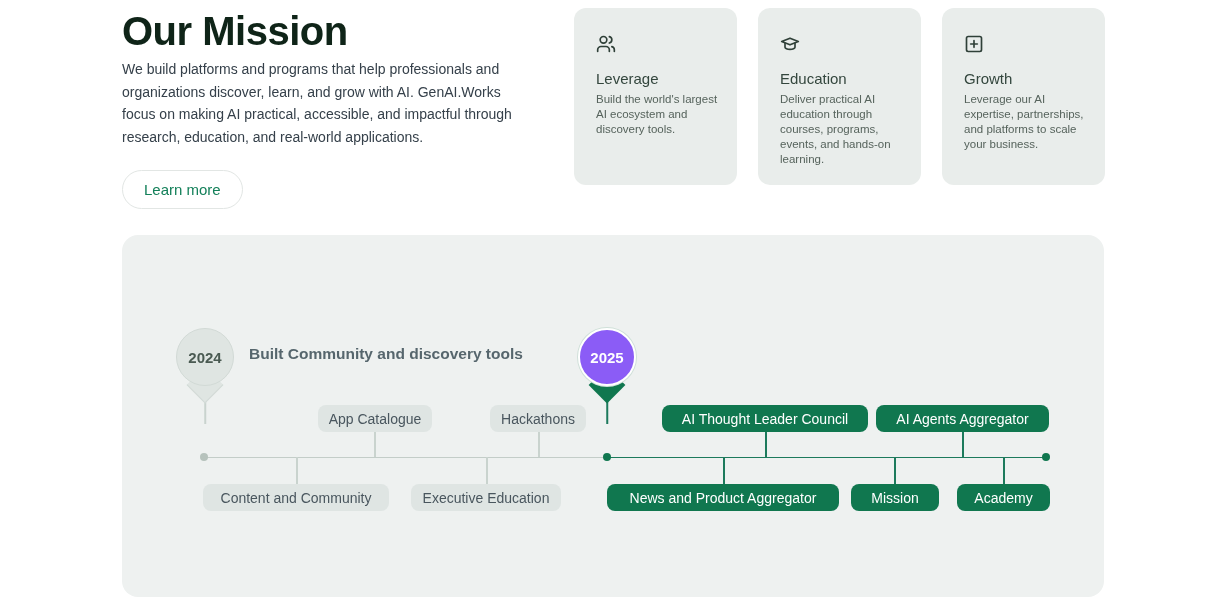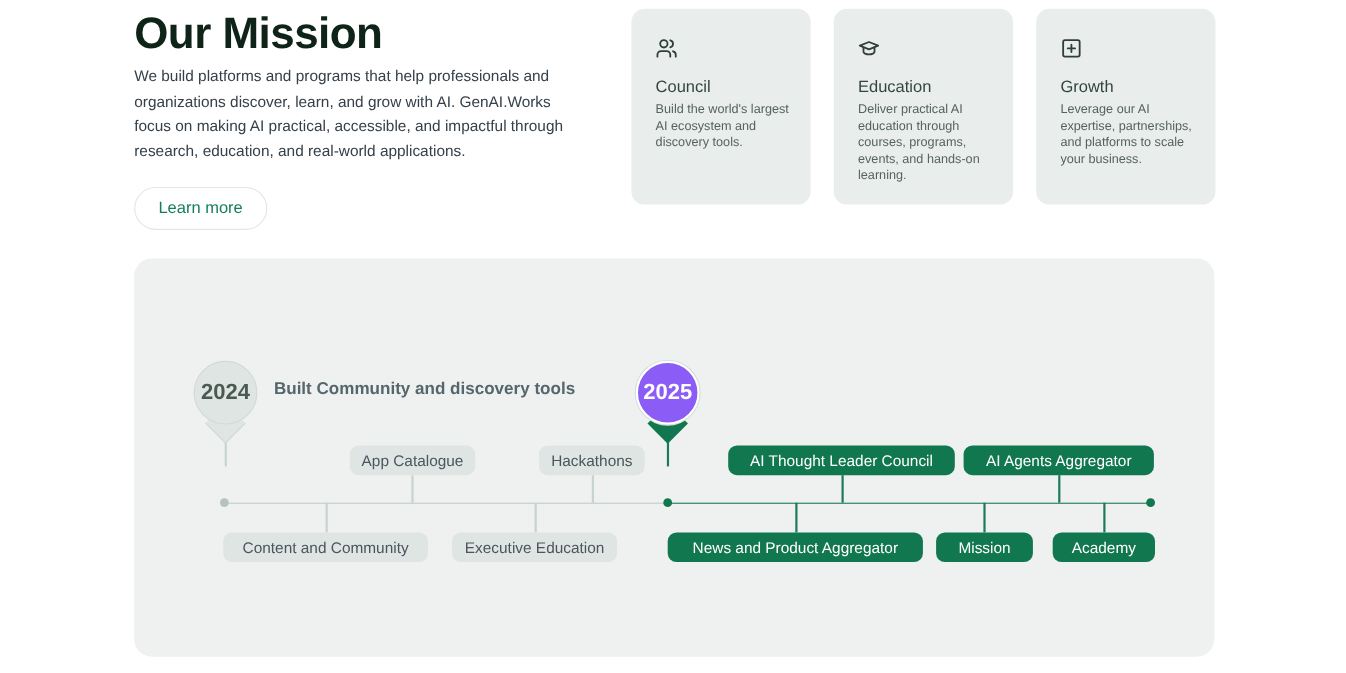--- a/index.html
+++ b/index.html
@@ -142,7 +142,7 @@
           <path d="M16 3.13a4 4 0 0 1 0 7.75"></path>
         </svg>
       </span>
-      <div class="card-title">Council</div>
+      <div class="card-title">Leverage</div>
       <div class="card-desc">Build the world's largest AI ecosystem and discovery tools.</div>
     </div>
 

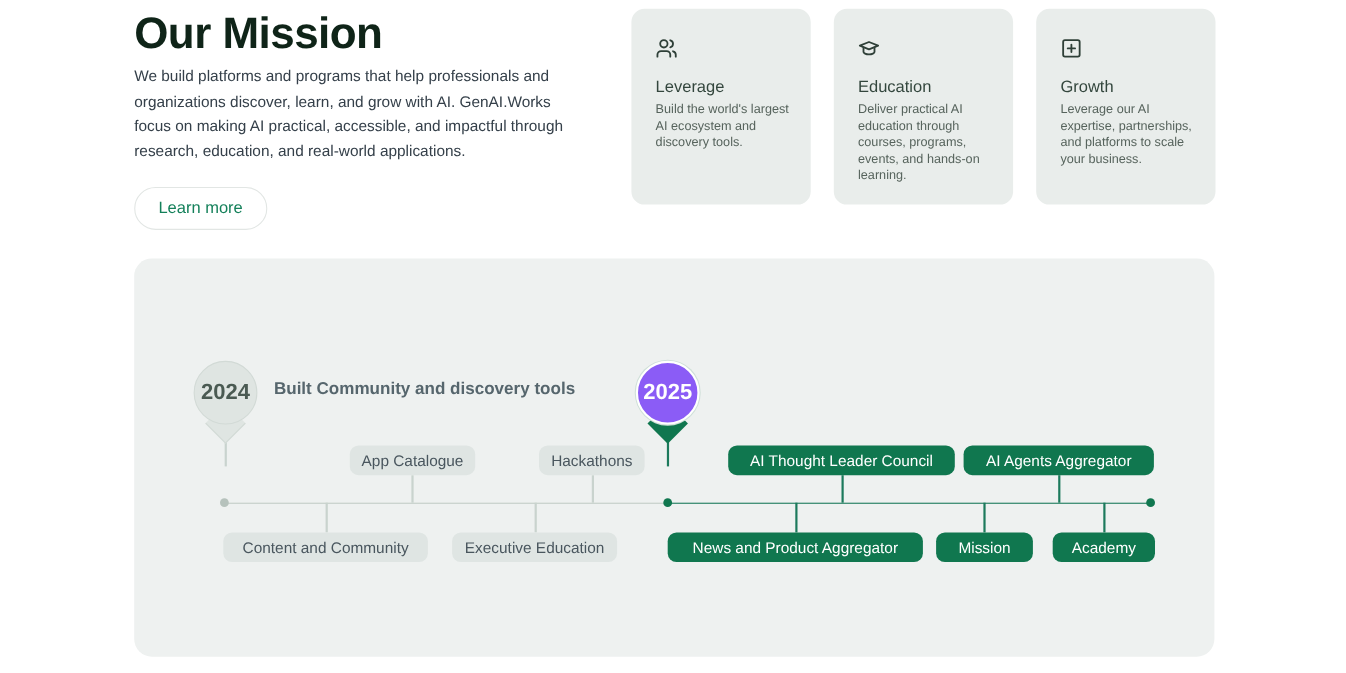--- a/index.html
+++ b/index.html
@@ -79,7 +79,7 @@
   .pin-head {
     width: 58px; height: 58px; border-radius: 50%;
     display: flex; align-items: center; justify-content: center;
-    font-size: 20px; font-weight: 700;
+    font-size: 15px; font-weight: 700;
     position: relative; z-index: 2;
   }
   .pin-tail {

